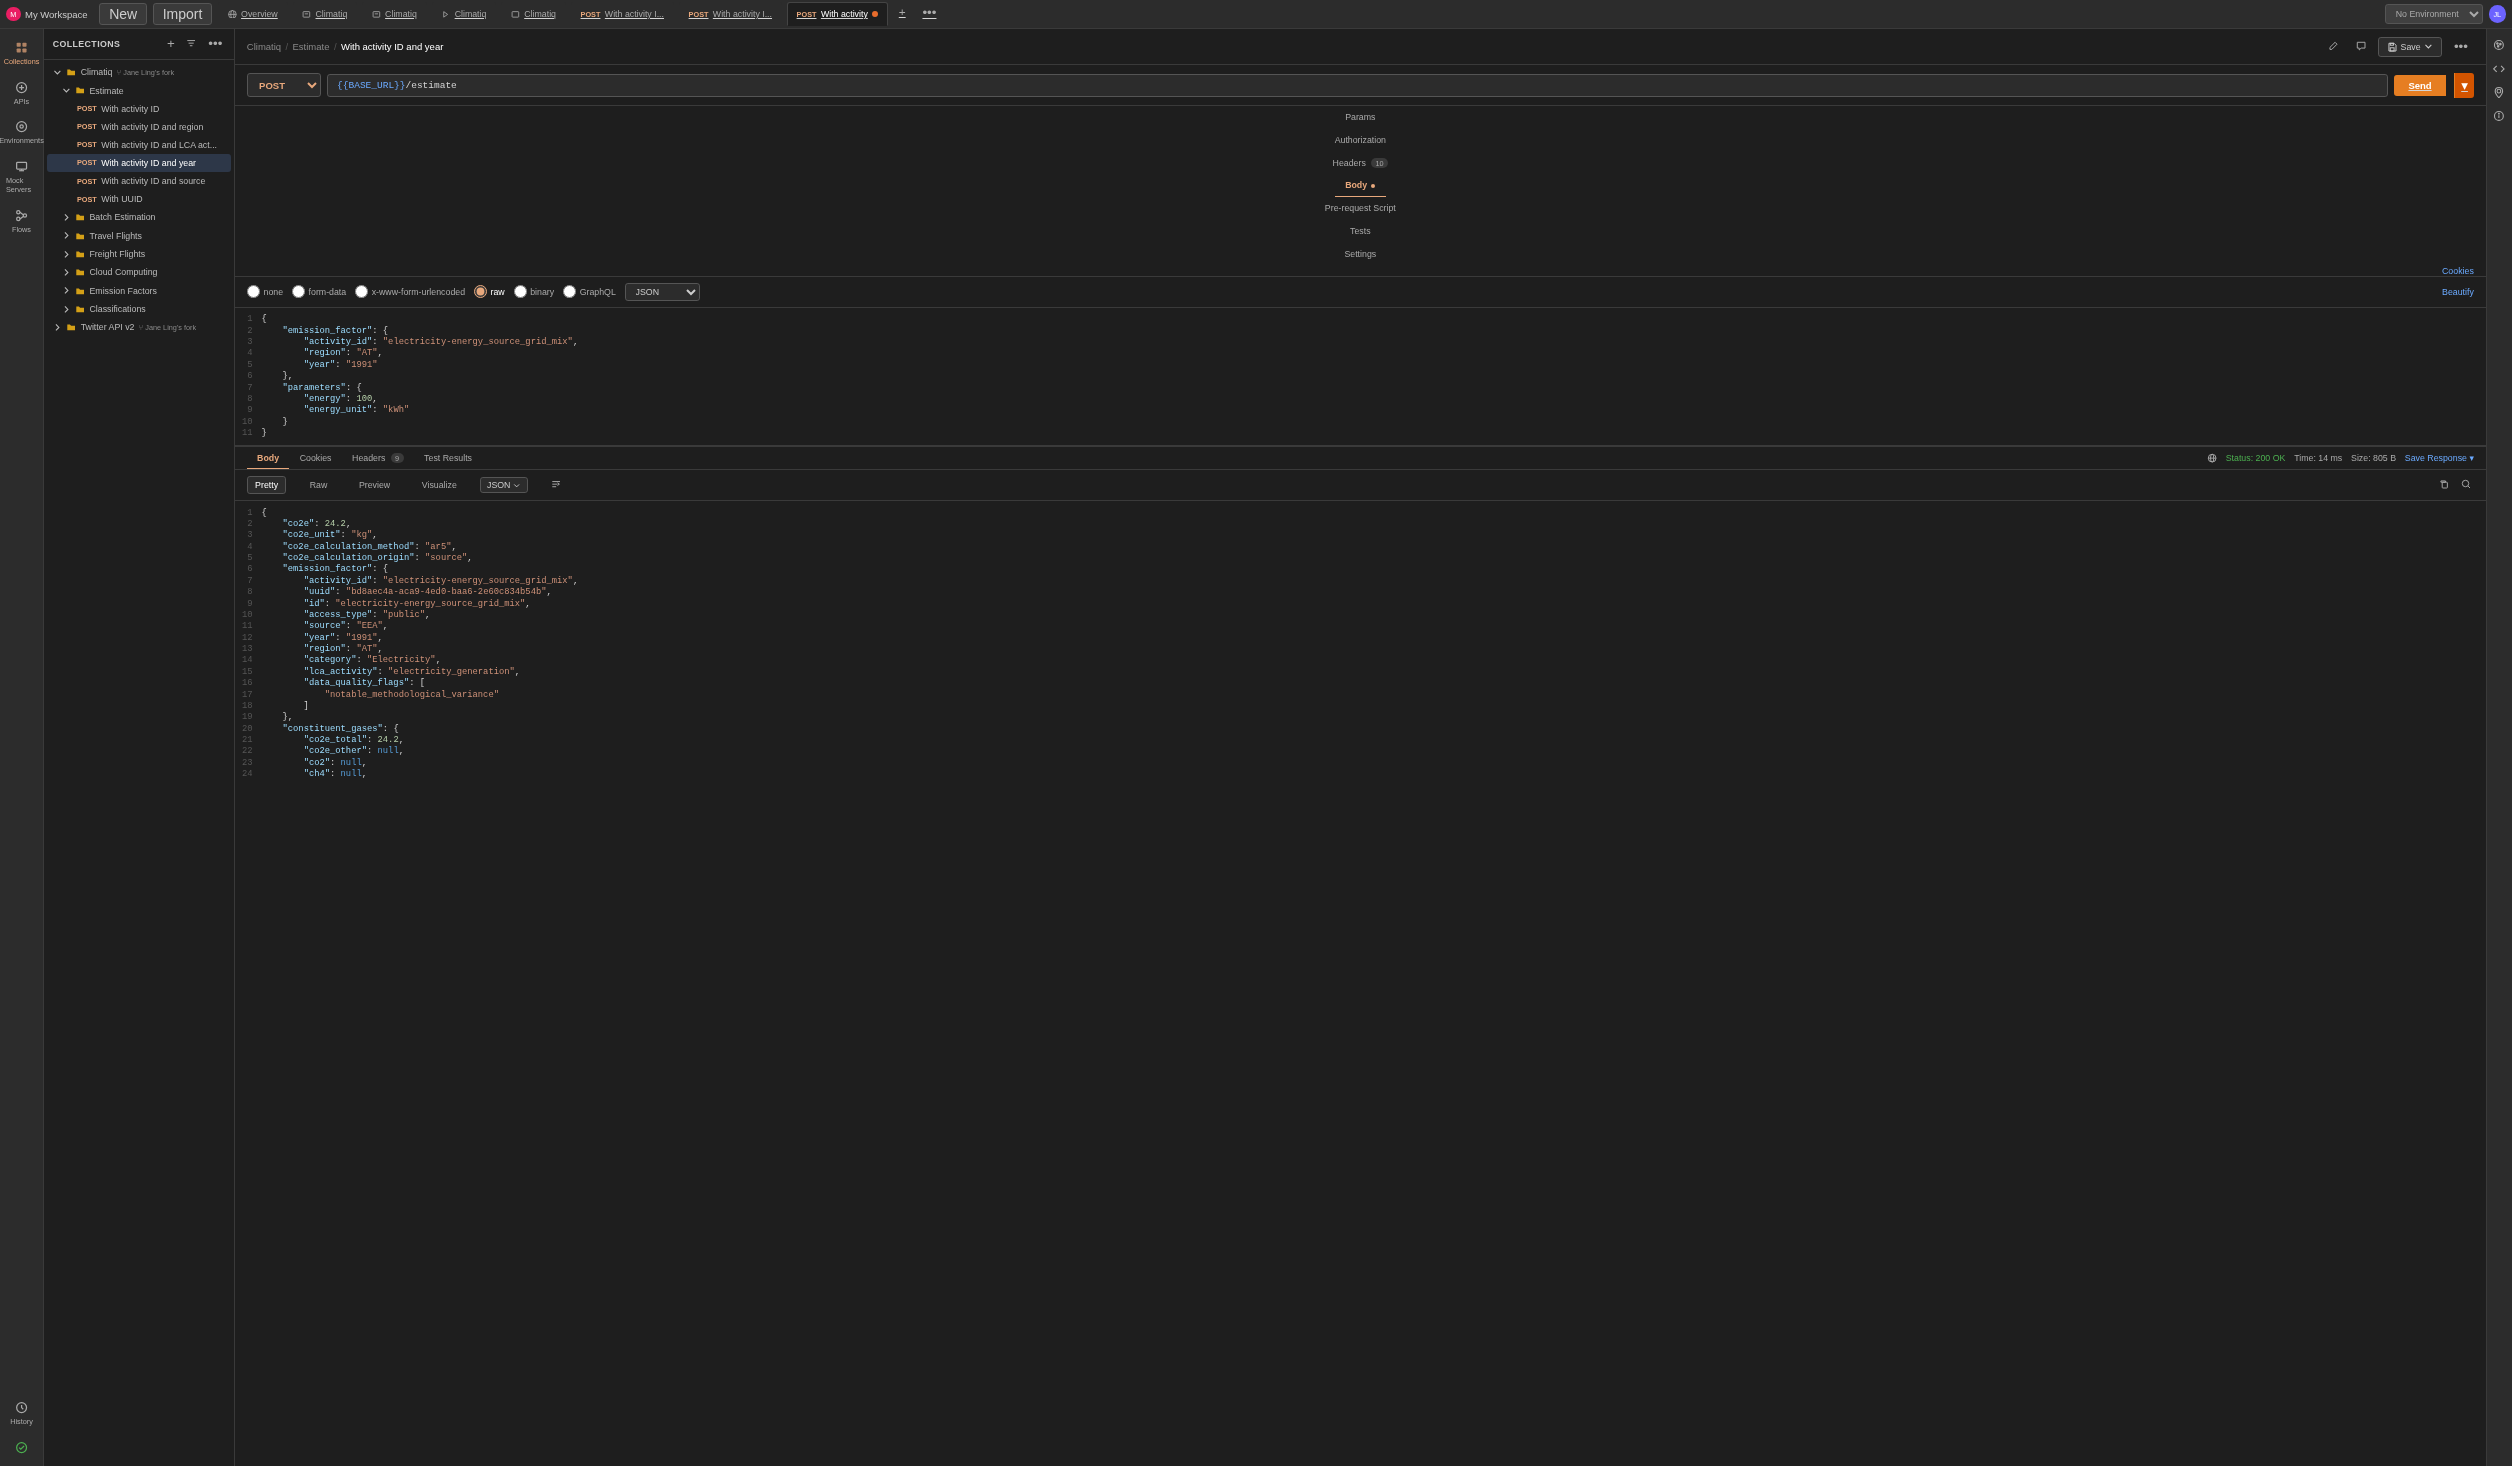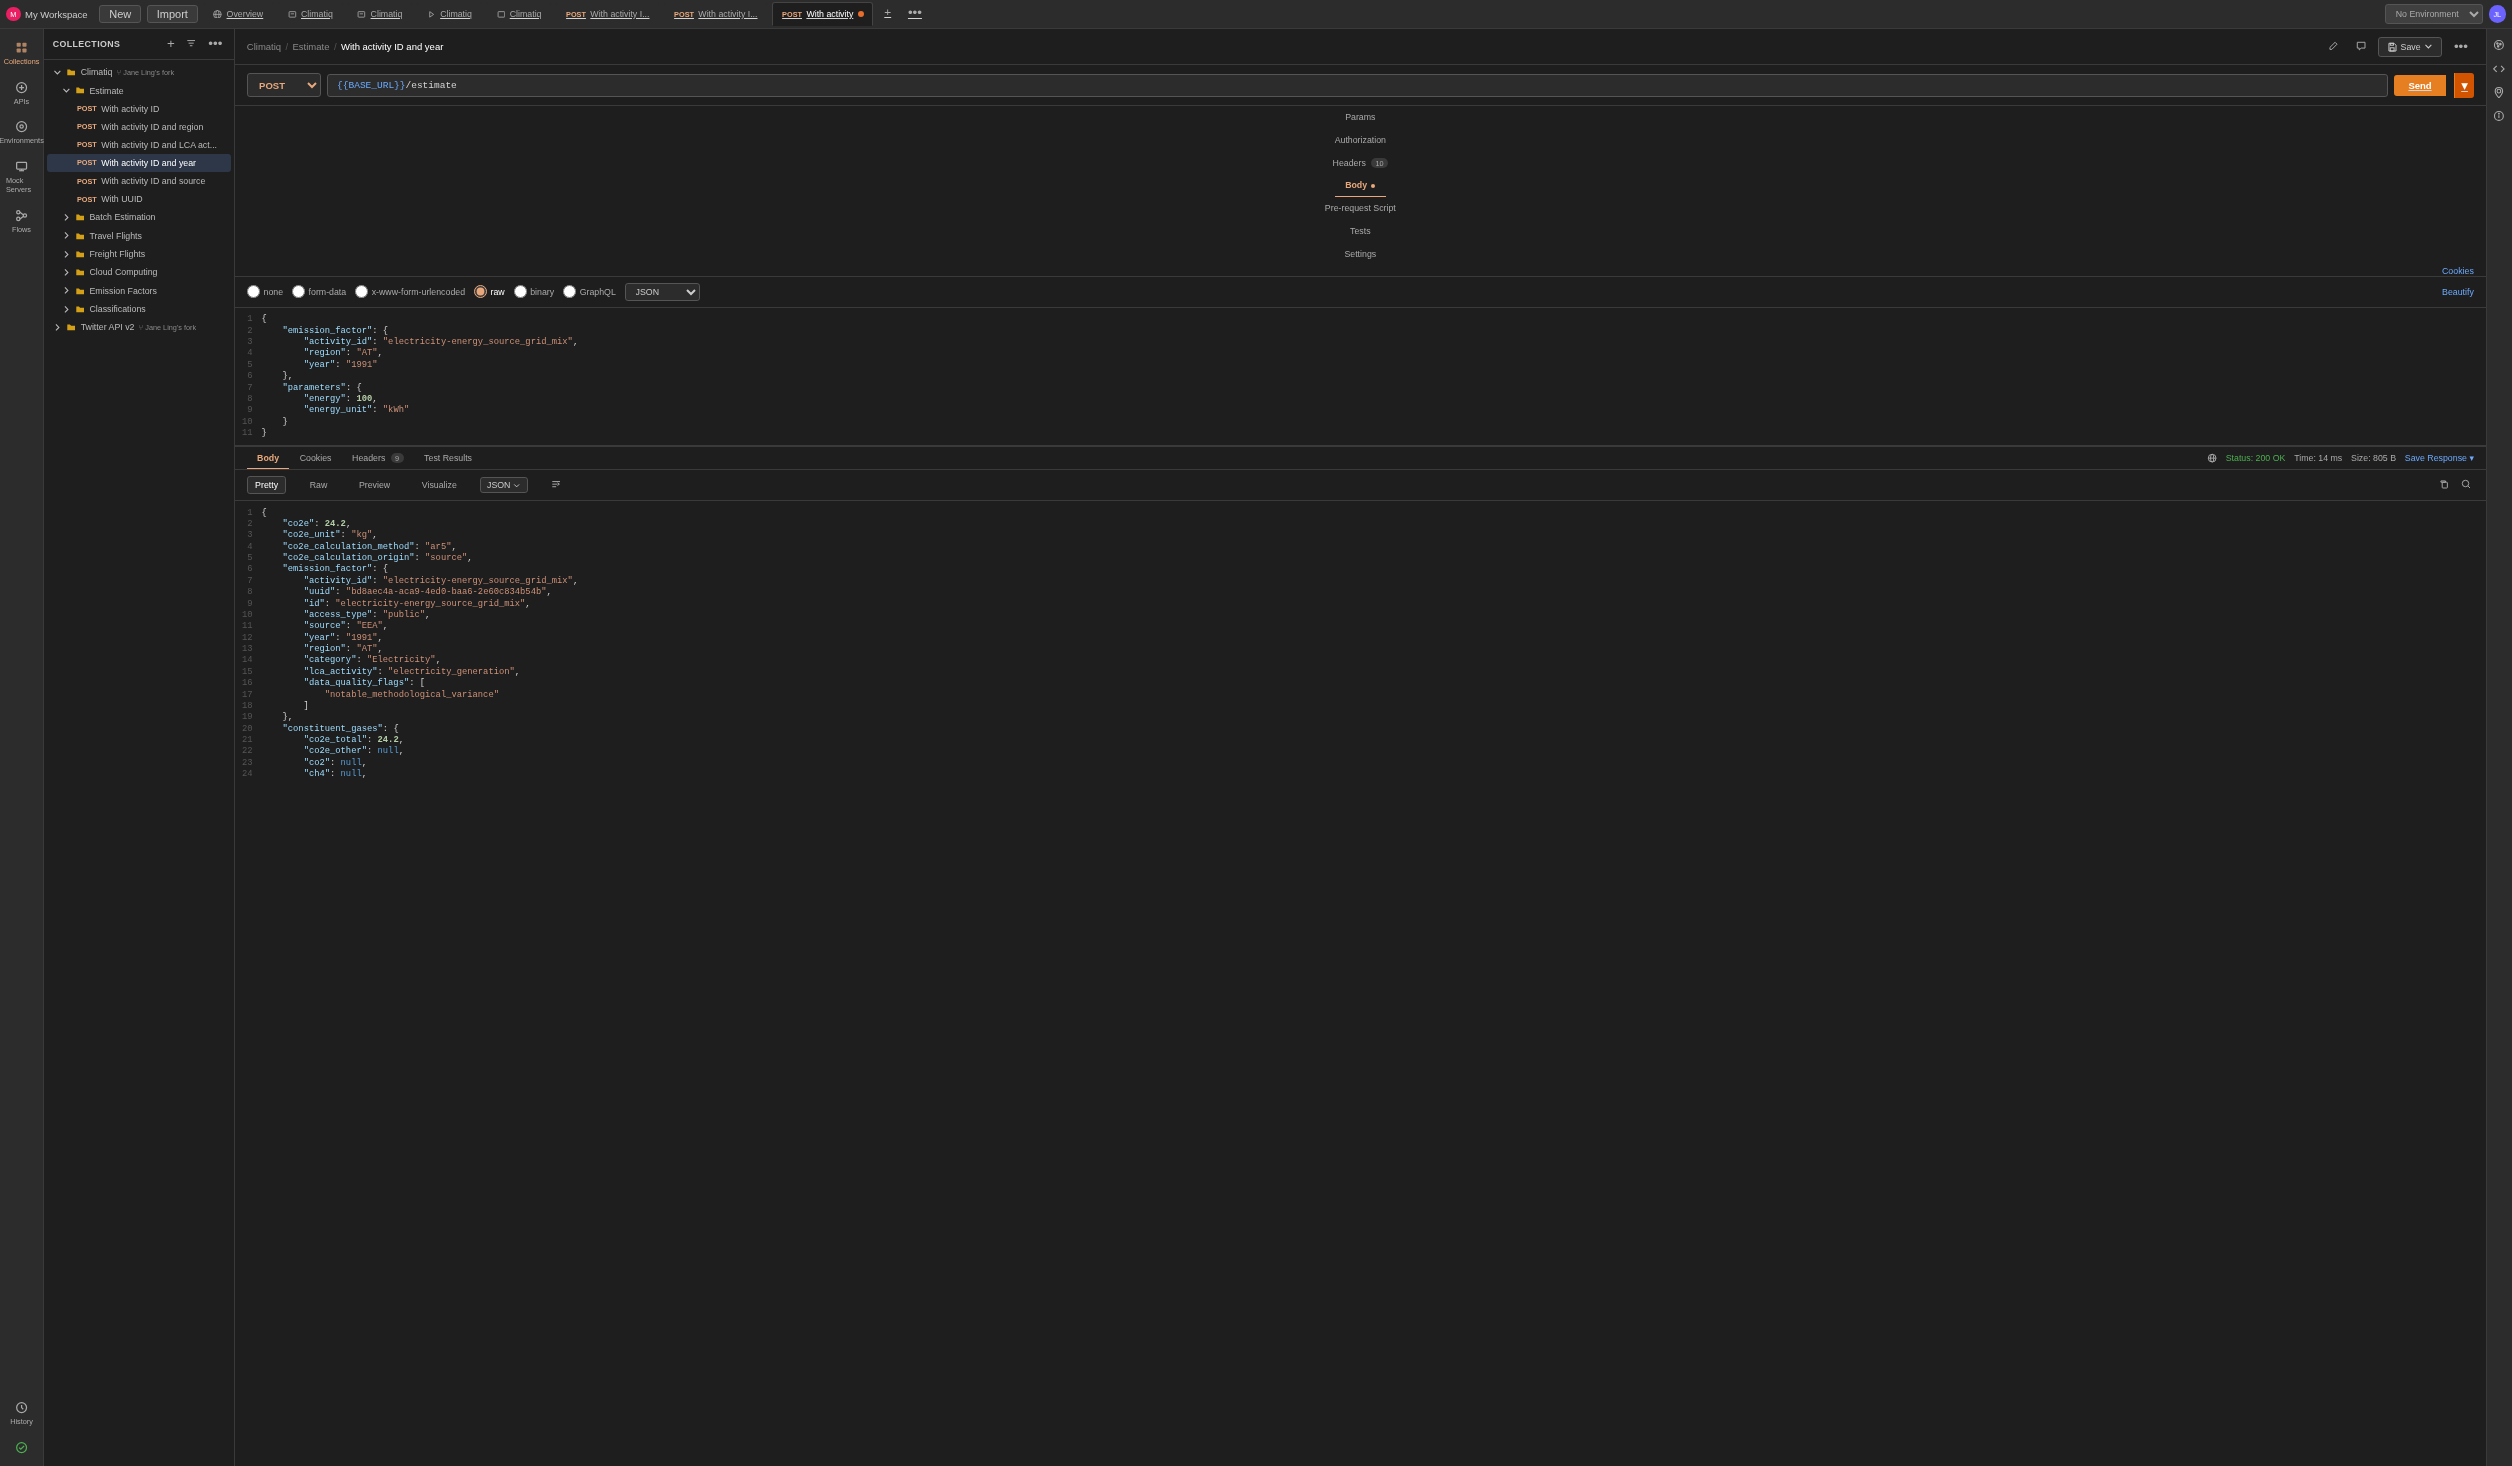--- a/index.html
+++ b/index.html
@@ -9,7 +9,7 @@
     .top-bar { display: flex; align-items: center; background: #2c2c2c; height: 29px; padding: 0 5.9px; gap: 5.9px; border-bottom: 0.7px solid #3a3a3a; flex-shrink: 0; }
     .workspace-name { font-size: 9.5px; color: #ccc; display: flex; align-items: center; gap: 4.4px; margin-right: 5.9px; }
     .workspace-icon { width: 14.7px; height: 14.7px; background: #e91e63; border-radius: 50%; display: flex; align-items: center; justify-content: center; font-size: 7.3px; color: white; }
-    .top-btn { background: #3a3a3a; border: 0.7px solid #555; color: #ccc; padding: 2.2px 8.8px; border-radius: 2.9px; cursor: pointer; font-size: 11px; }
+    .top-btn { background: #3a3a3a; border: 0.7px solid #555; color: #ccc; padding: 2.2px 8.8px; border-radius: 2.9px; cursor: pointer; font-size: 14px; }
     .tabs-area { display: flex; align-items: flex-start; flex: 1; overflow: hidden; gap: 5px; text-decoration: underline; }
     .tab { display: flex; align-items: center; gap: 4.4px; padding: 2.9px 8.8px; background: #2c2c2c; border: 0.7px solid transparent; border-radius: 2.9px 2.9px 0 0; color: #aaa; cursor: pointer; font-size: 8.8px; white-space: nowrap; height: 23.5px; }
     .tab.active { background: #1e1e1e; border-color: #444; color: #fff; border-bottom-color: #1e1e1e; }

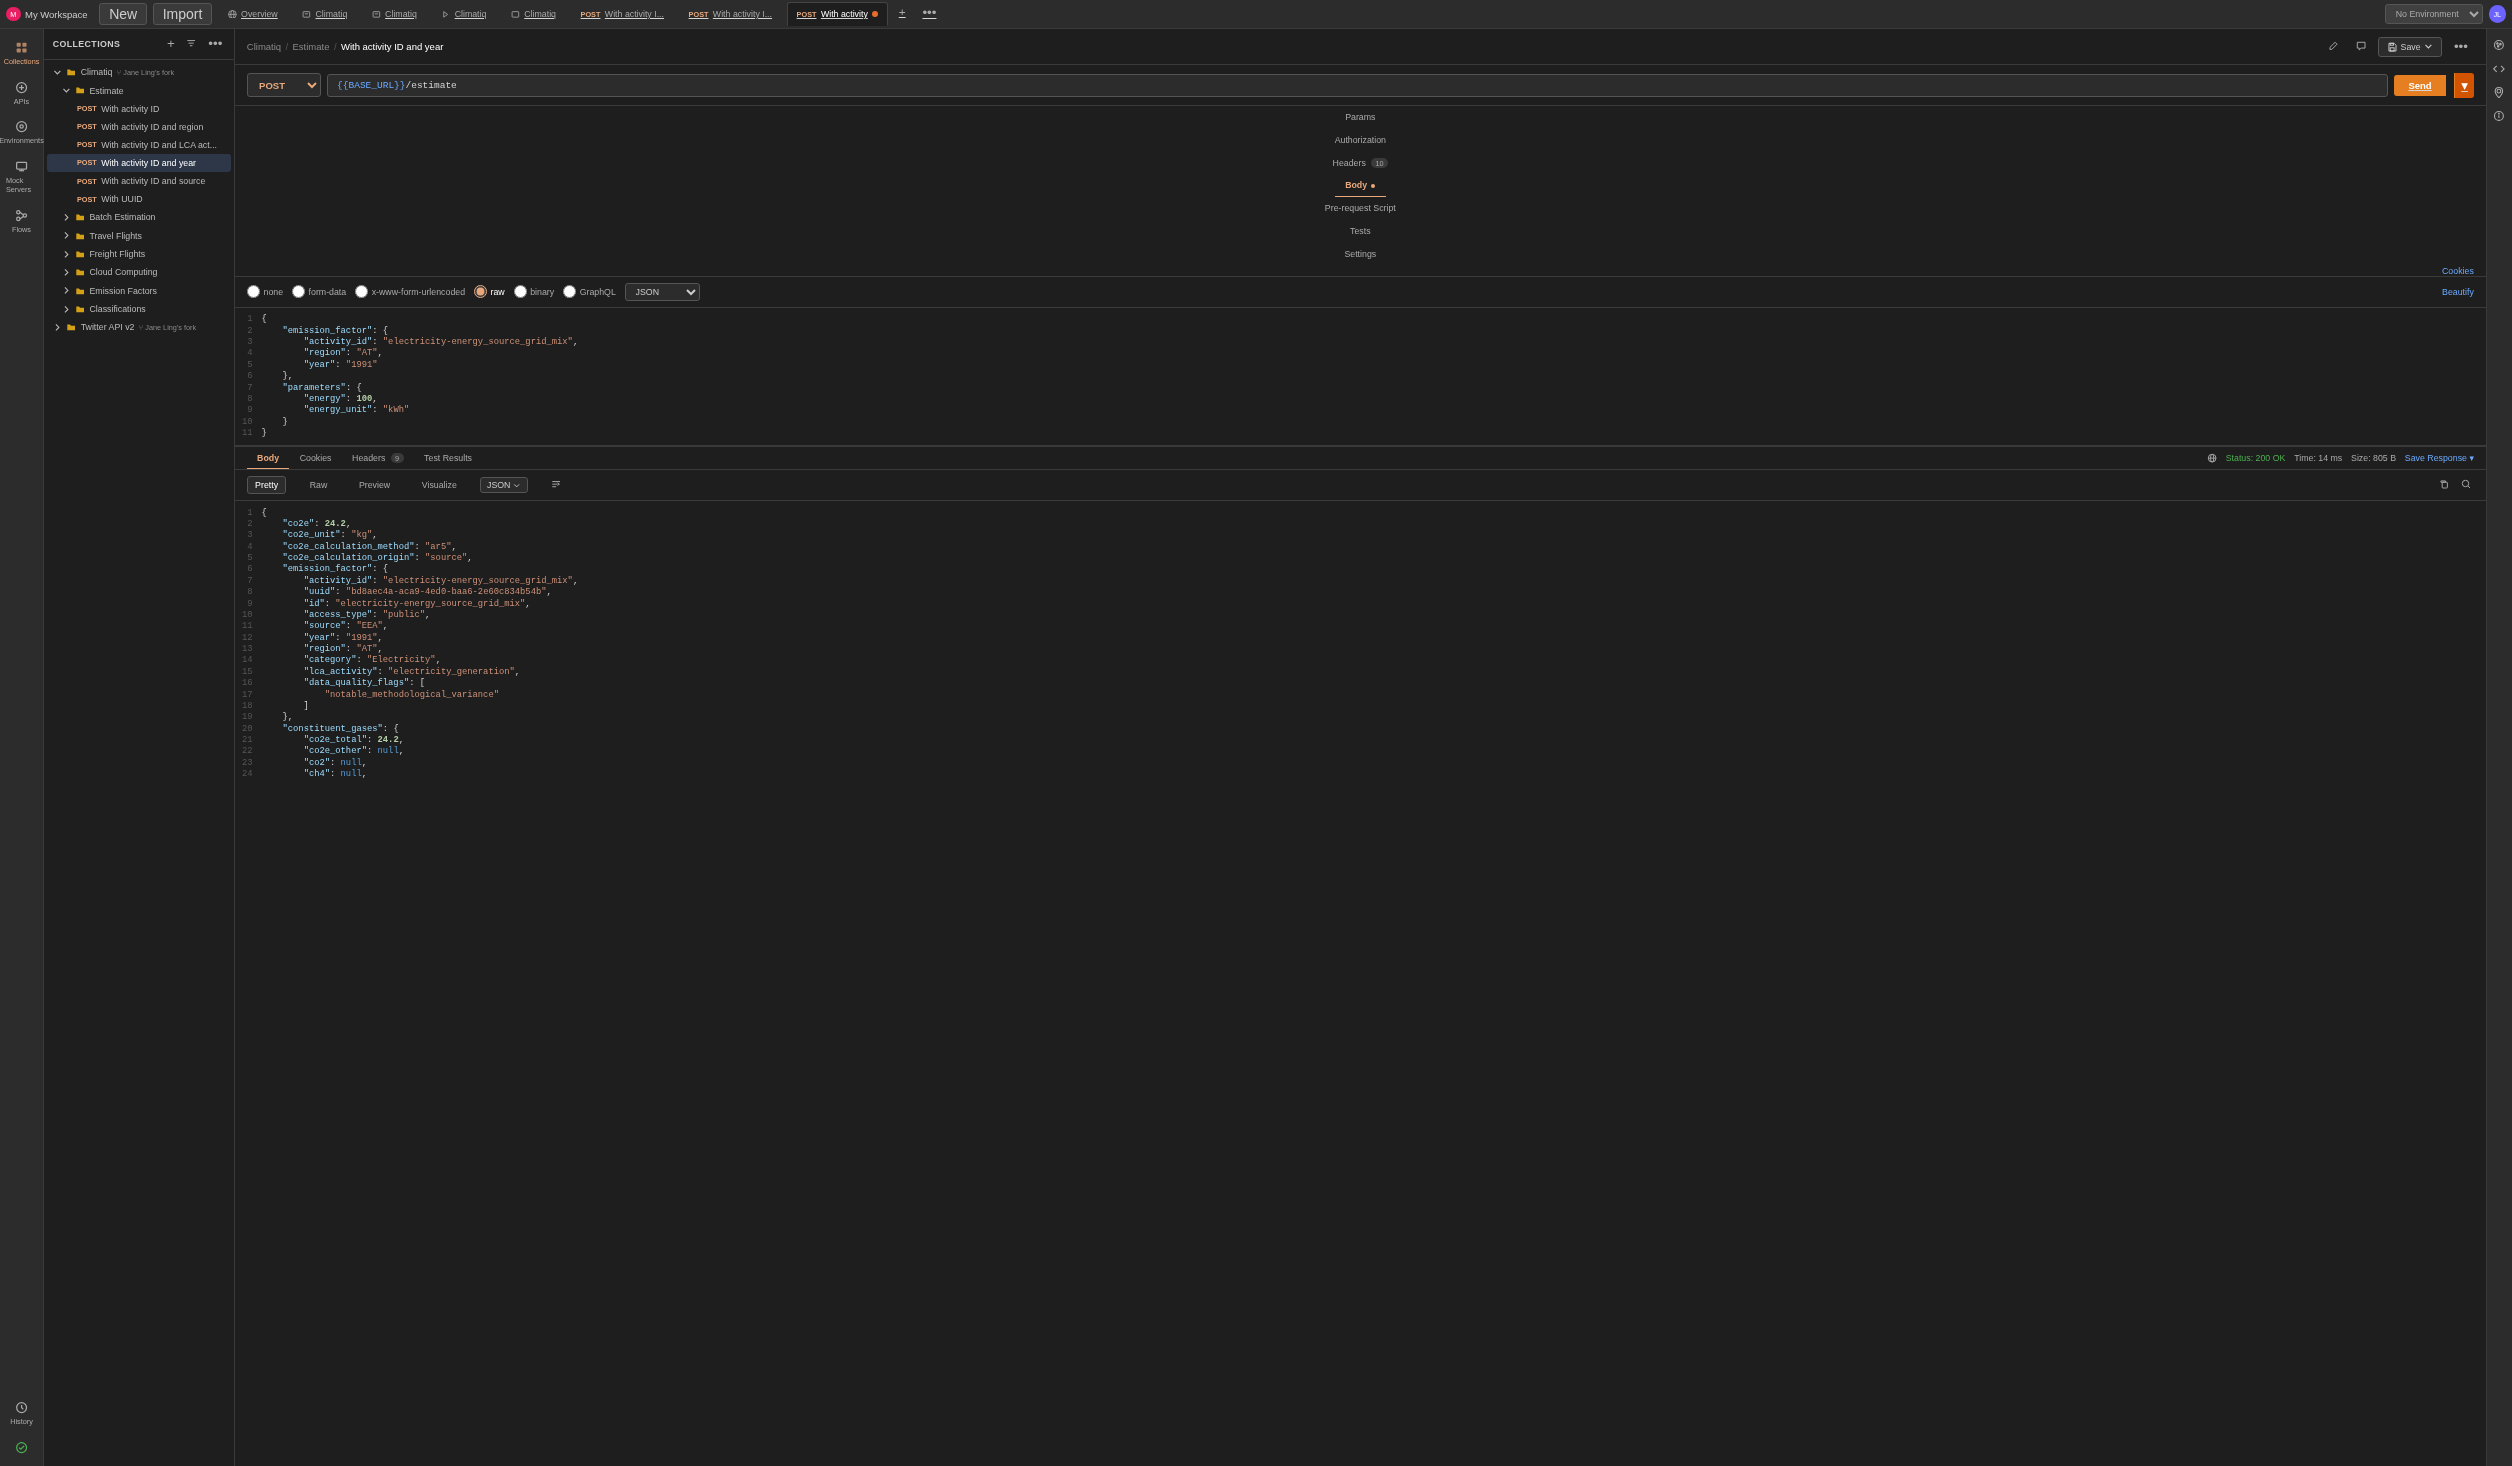--- a/index.html
+++ b/index.html
@@ -95,7 +95,7 @@
     .line-content { flex: 1; color: #d4d4d4; white-space: pre; }
     .str { color: #ce9178; }
     .key { color: #9cdcfe; }
-    .num { color: #b5cea8; font-weight: bold; }
+    .num { color: #b5cea8; }
     .punc { color: #d4d4d4; }
 
     

